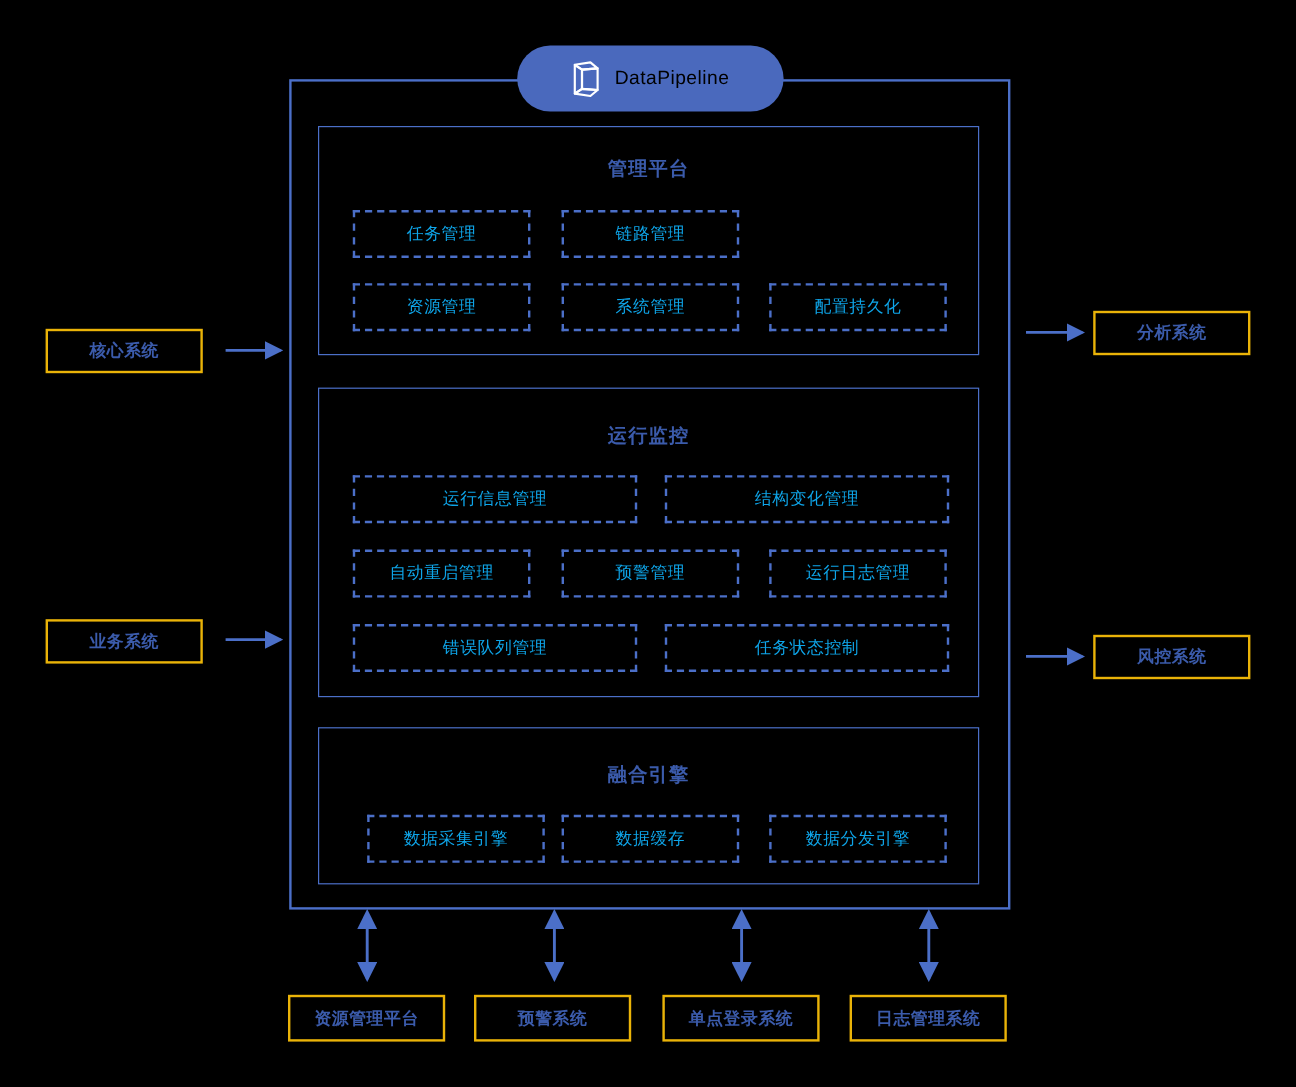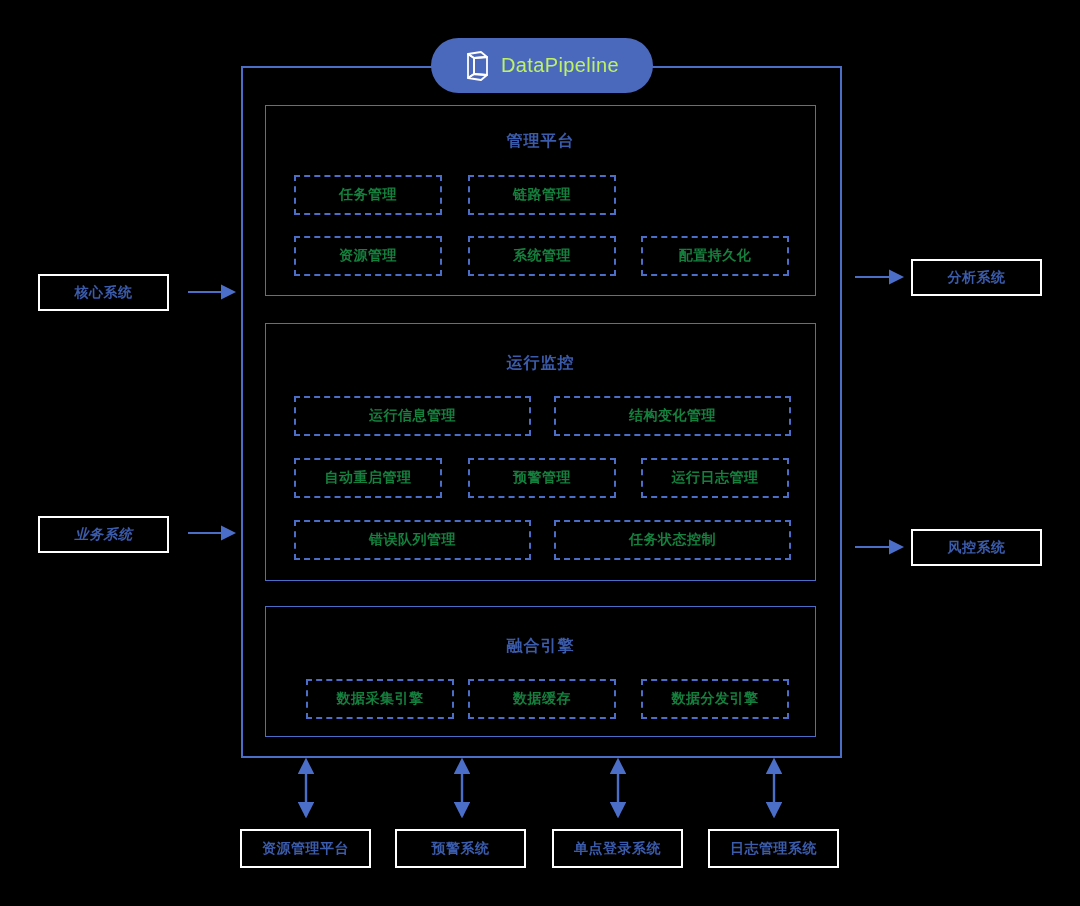--- a/index.html
+++ b/index.html
@@ -81,8 +81,8 @@
     z-index: 5;
   }
   #brand-pill .brand-text {
-    color: #bef264;
-    font-size: 20px;
+    color: #000000;
+    font-size: 16px;
     letter-spacing: .4px;
   }
   #brand-logo { display: block; }

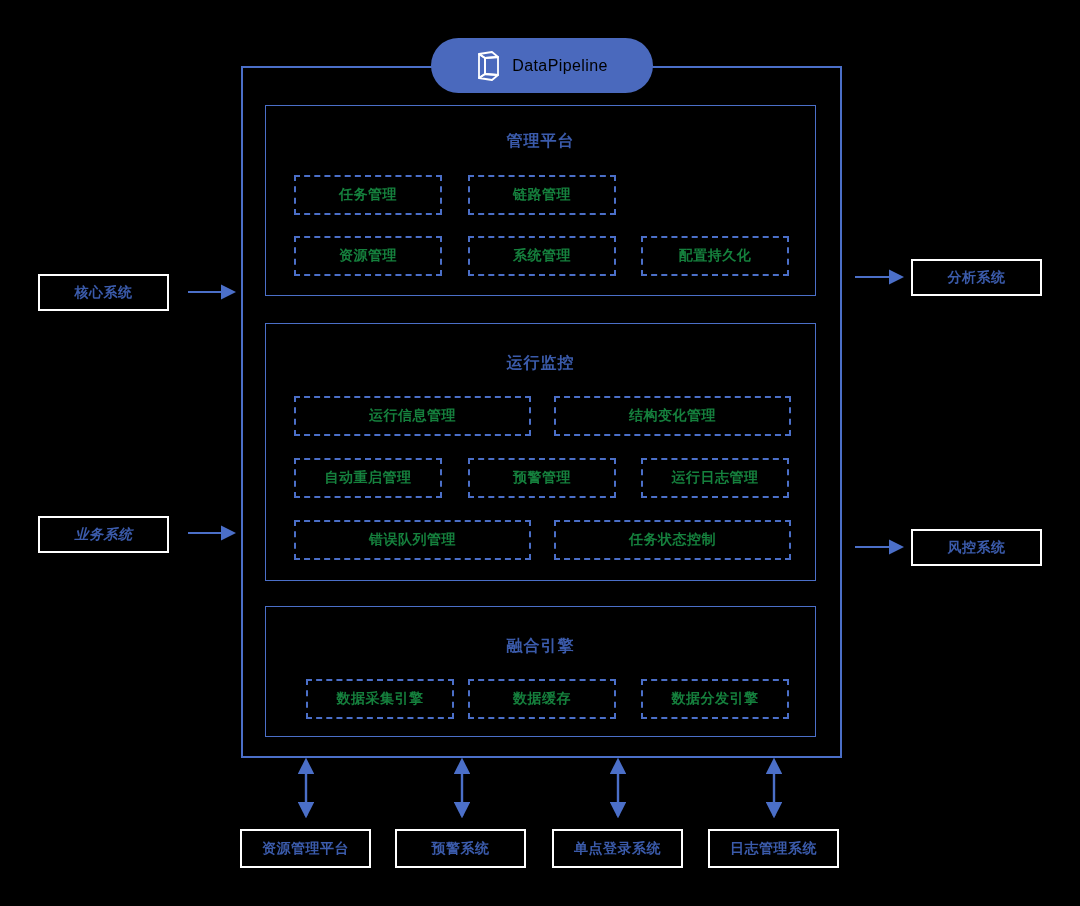--- a/index.html
+++ b/index.html
@@ -48,9 +48,9 @@
     display: flex;
     align-items: center;
     justify-content: center;
-    color: #15803d;
+    color: #0ea5e9;
     font-size: 14px;
-    font-weight: bold;
+    font-weight: normal;
     letter-spacing: .5px;
   }
 

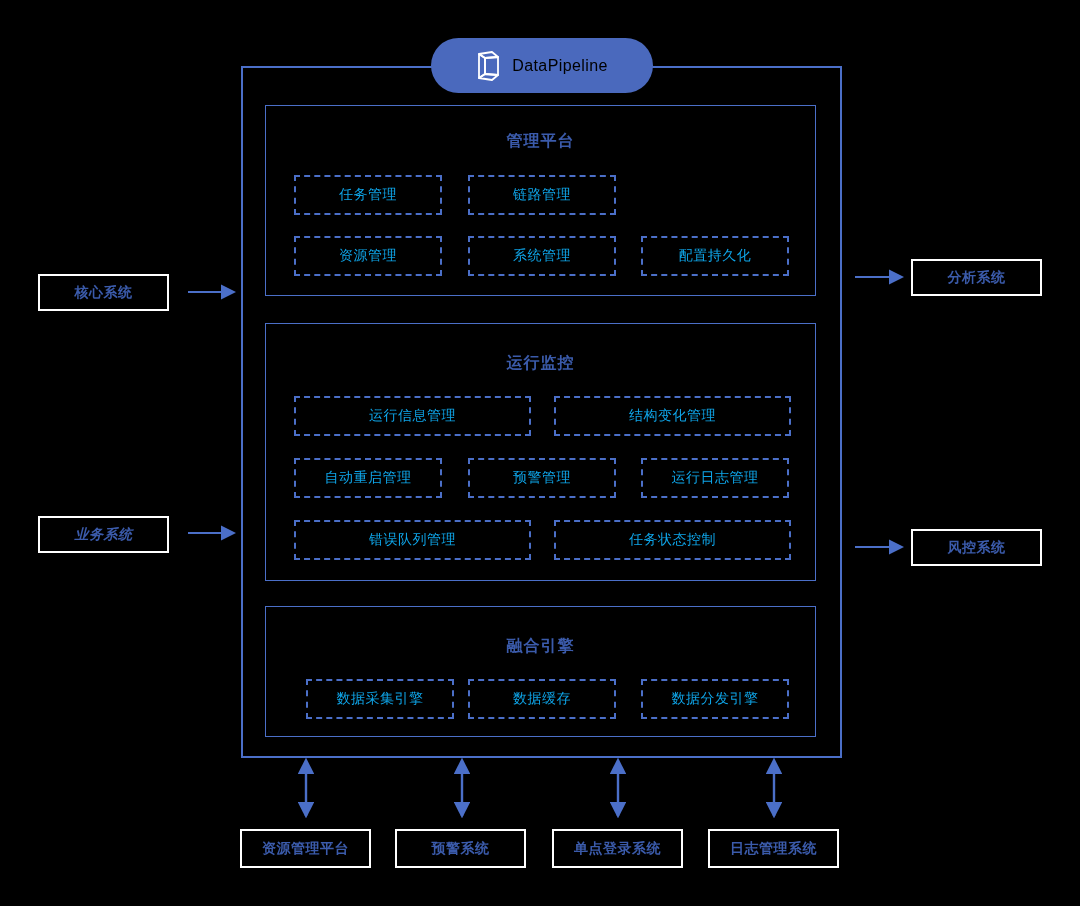--- a/index.html
+++ b/index.html
@@ -58,7 +58,7 @@
   .extbox {
     position: absolute;
     box-sizing: border-box;
-    border: 2px solid #ffffff;
+    border: 2px solid #eab308;
     display: flex;
     align-items: center;
     justify-content: center;

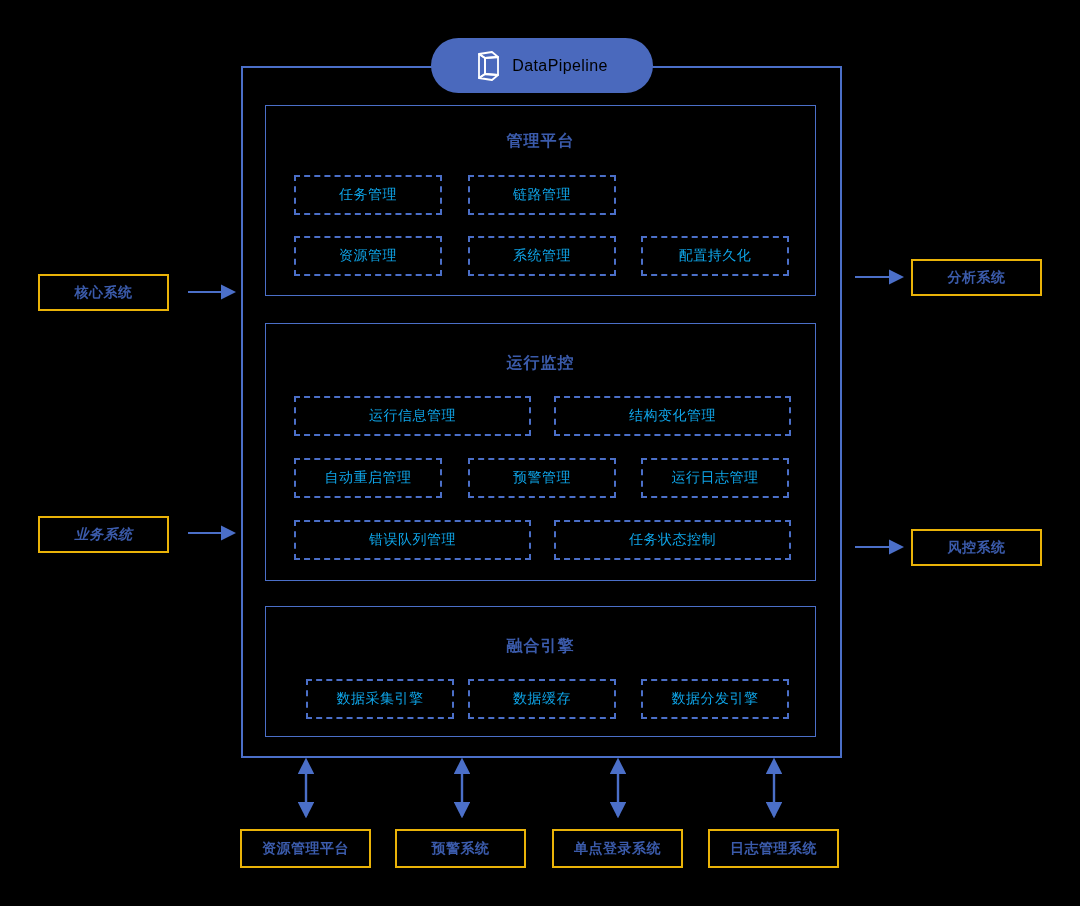--- a/index.html
+++ b/index.html
@@ -185,7 +185,7 @@
 </div>
 
 <div class="extbox" style="left:38px; top:274px; width:131px; height:37px;">核心系统</div>
-<div class="extbox" style="left:38px; top:516px; width:131px; height:37px;font-style:italic;">业务系统</div>
+<div class="extbox" style="left:38px; top:516px; width:131px; height:37px;">业务系统</div>
 
 <div class="extbox" style="left:911px; top:259px; width:131px; height:37px;">分析系统</div>
 <div class="extbox" style="left:911px; top:529px; width:131px; height:37px;">风控系统</div>

